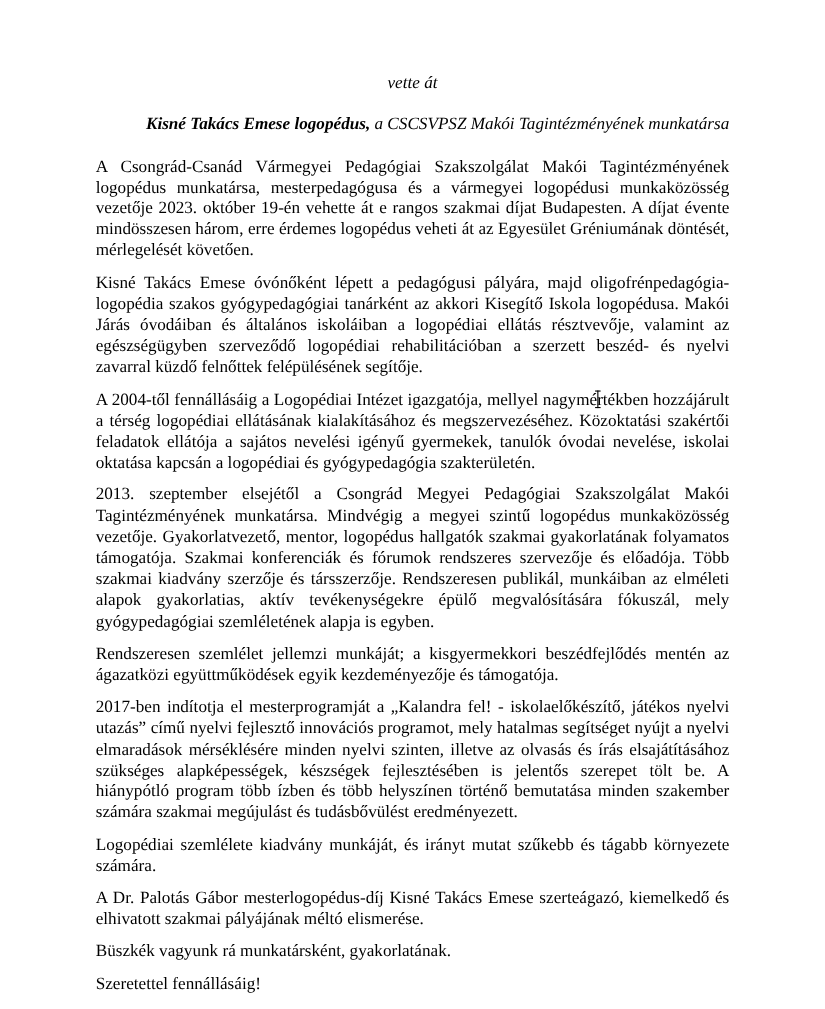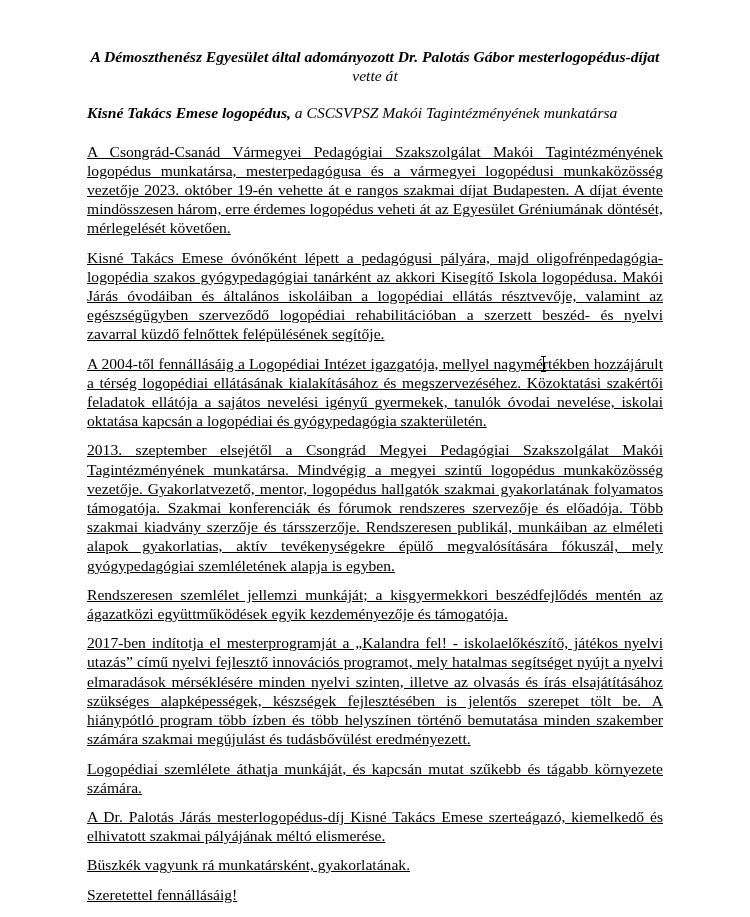--- a/index.html
+++ b/index.html
@@ -38,7 +38,7 @@
 
 <div class="page">
   <p class="title">
-    <span>A Démoszthenész Egyesület által adományozott Dr. Palotás Gábor mesterlogopédus-díjat</span><br>
+    <br>
     <span class="normal">vette át</span>
   </p>
   <p class="subtitle"><b>Kisné Takács Emese logopédus,</b><span> a CSCSVPSZ Makói Tagintézményének munkatársa</span></p>

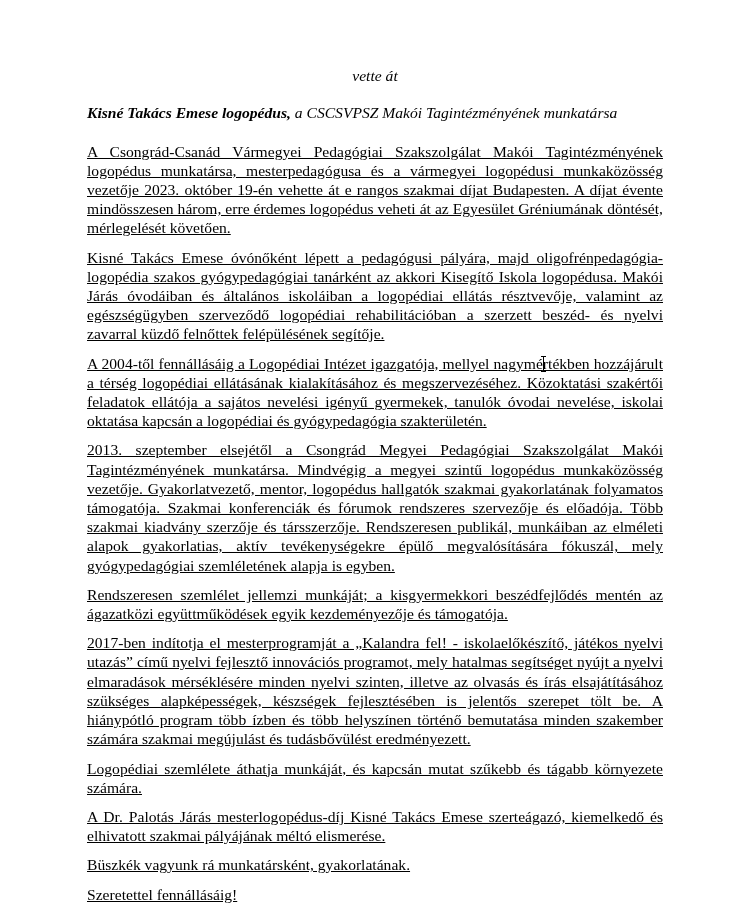--- a/index.html
+++ b/index.html
@@ -14,7 +14,7 @@
   }
   .title .normal { font-weight: normal; }
   .subtitle {
-    text-align: left; font-style: italic; margin: 18px 0 0 0;
+    text-align: right; font-style: italic; margin: 18px 0 0 0;
   }
   .subtitle b { font-weight: bold; }
   .para {

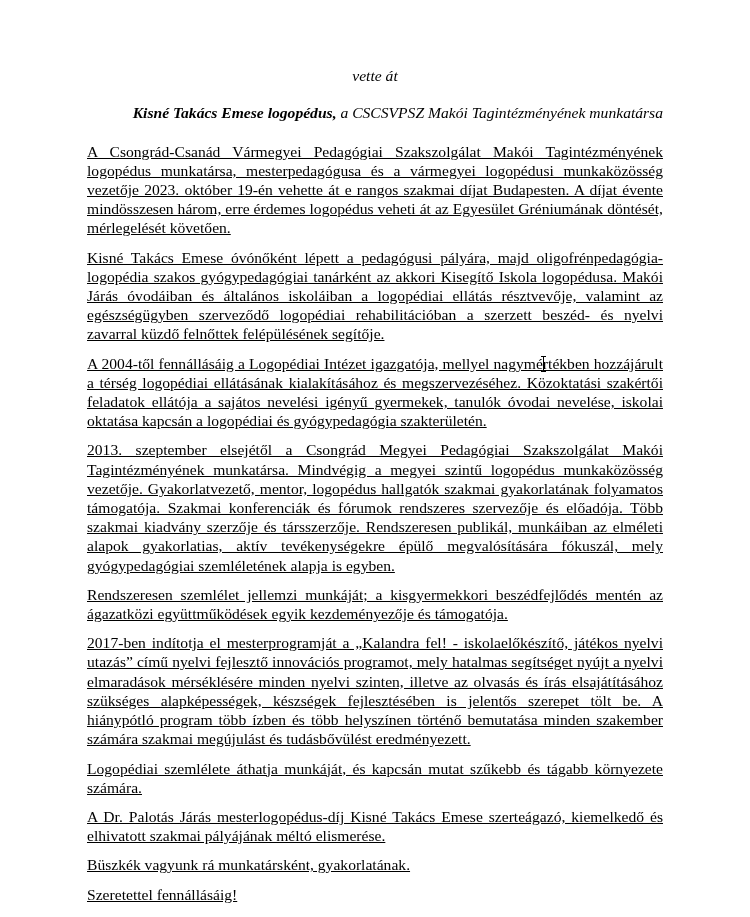--- a/index.html
+++ b/index.html
@@ -18,7 +18,7 @@
   }
   .subtitle b { font-weight: bold; }
   .para {
-    text-align: justify; margin: 19px 0 0 0; text-decoration: underline;
+    text-align: justify; margin: 19px 0 0 0;
   }
   .para + .para { margin-top: 10px; }
   .para.first { margin-top: 19px; }

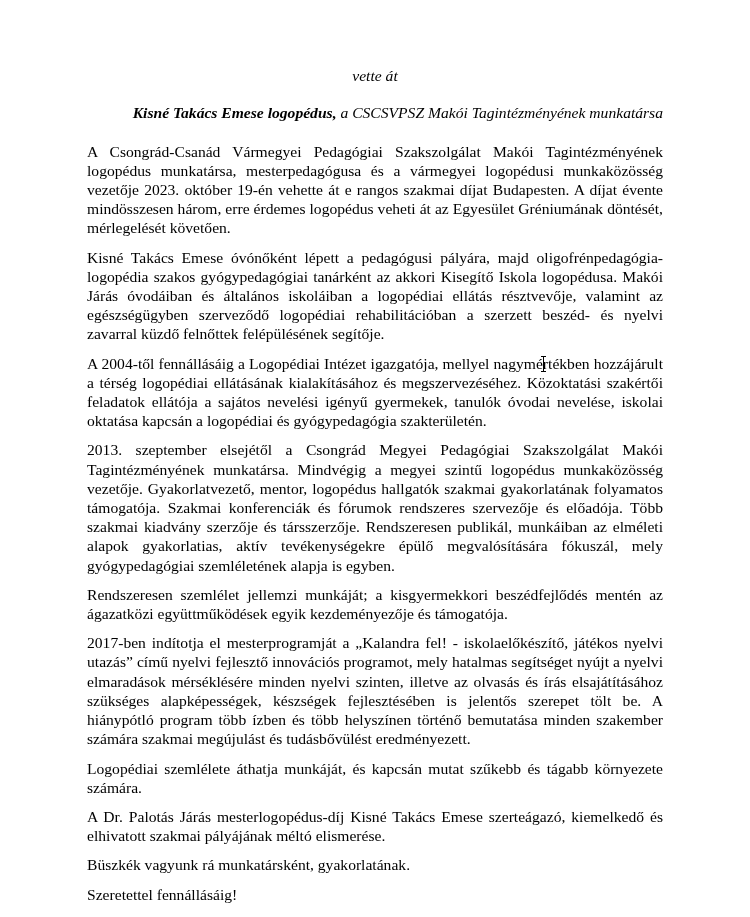--- a/index.html
+++ b/index.html
@@ -49,7 +49,7 @@
   <p class="para">2013. szeptember elsejétől a Csongrád Megyei Pedagógiai Szakszolgálat Makói Tagintézményének munkatársa. Mindvégig a megyei szintű logopédus munkaközösség vezetője. Gyakorlatvezető, mentor,  logopédus hallgatók szakmai gyakorlatának folyamatos támogatója. Szakmai konferenciák és fórumok rendszeres szervezője és előadója. Több szakmai kiadvány szerzője és társszerzője. Rendszeresen publikál, munkáiban az elméleti alapok gyakorlatias, aktív tevékenységekre épülő megvalósítására fókuszál, mely gyógypedagógiai szemléletének alapja is egyben.</p>
   <p class="para">Rendszeresen szemlélet jellemzi munkáját; a kisgyermekkori beszédfejlődés mentén az ágazatközi együttműködések egyik kezdeményezője és támogatója.</p>
   <p class="para">2017-ben indítotja el mesterprogramját a „Kalandra fel! - iskolaelőkészítő, játékos nyelvi utazás” című nyelvi fejlesztő innovációs programot, mely hatalmas segítséget nyújt a nyelvi elmaradások mérséklésére minden nyelvi szinten, illetve az olvasás és írás elsajátításához szükséges alapképességek, készségek fejlesztésében is jelentős szerepet tölt be. A hiánypótló program több ízben és több helyszínen történő bemutatása minden szakember számára szakmai megújulást és tudásbővülést eredményezett.</p>
-  <p class="para">Logopédiai szemlélete áthatja munkáját, és kapcsán mutat szűkebb és tágabb környezete számára.</p>
+  <p class="para">Logopédiai szemlélete kiadvány munkáját, és irányt mutat szűkebb és tágabb környezete számára.</p>
   <p class="para">A Dr. Palotás Járás mesterlogopédus-díj Kisné Takács Emese szerteágazó, kiemelkedő és elhivatott szakmai pályájának méltó elismerése.</p>
   <p class="para short">Büszkék vagyunk rá munkatársként, gyakorlatának.</p>
   <p class="para short">Szeretettel fennállásáig!</p>

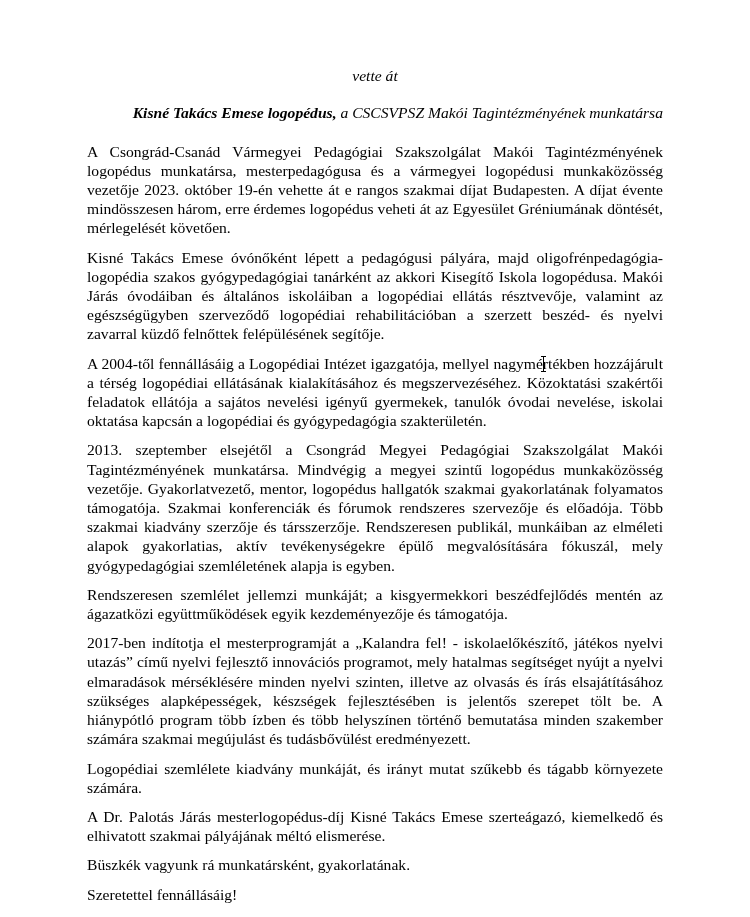--- a/index.html
+++ b/index.html
@@ -50,7 +50,7 @@
   <p class="para">Rendszeresen szemlélet jellemzi munkáját; a kisgyermekkori beszédfejlődés mentén az ágazatközi együttműködések egyik kezdeményezője és támogatója.</p>
   <p class="para">2017-ben indítotja el mesterprogramját a „Kalandra fel! - iskolaelőkészítő, játékos nyelvi utazás” című nyelvi fejlesztő innovációs programot, mely hatalmas segítséget nyújt a nyelvi elmaradások mérséklésére minden nyelvi szinten, illetve az olvasás és írás elsajátításához szükséges alapképességek, készségek fejlesztésében is jelentős szerepet tölt be. A hiánypótló program több ízben és több helyszínen történő bemutatása minden szakember számára szakmai megújulást és tudásbővülést eredményezett.</p>
   <p class="para">Logopédiai szemlélete kiadvány munkáját, és irányt mutat szűkebb és tágabb környezete számára.</p>
-  <p class="para">A Dr. Palotás Járás mesterlogopédus-díj Kisné Takács Emese szerteágazó, kiemelkedő és elhivatott szakmai pályájának méltó elismerése.</p>
+  <p class="para">A Dr. Palotás Gábor mesterlogopédus-díj Kisné Takács Emese szerteágazó, kiemelkedő és elhivatott szakmai pályájának méltó elismerése.</p>
   <p class="para short">Büszkék vagyunk rá munkatársként, gyakorlatának.</p>
   <p class="para short">Szeretettel fennállásáig!</p>
 

